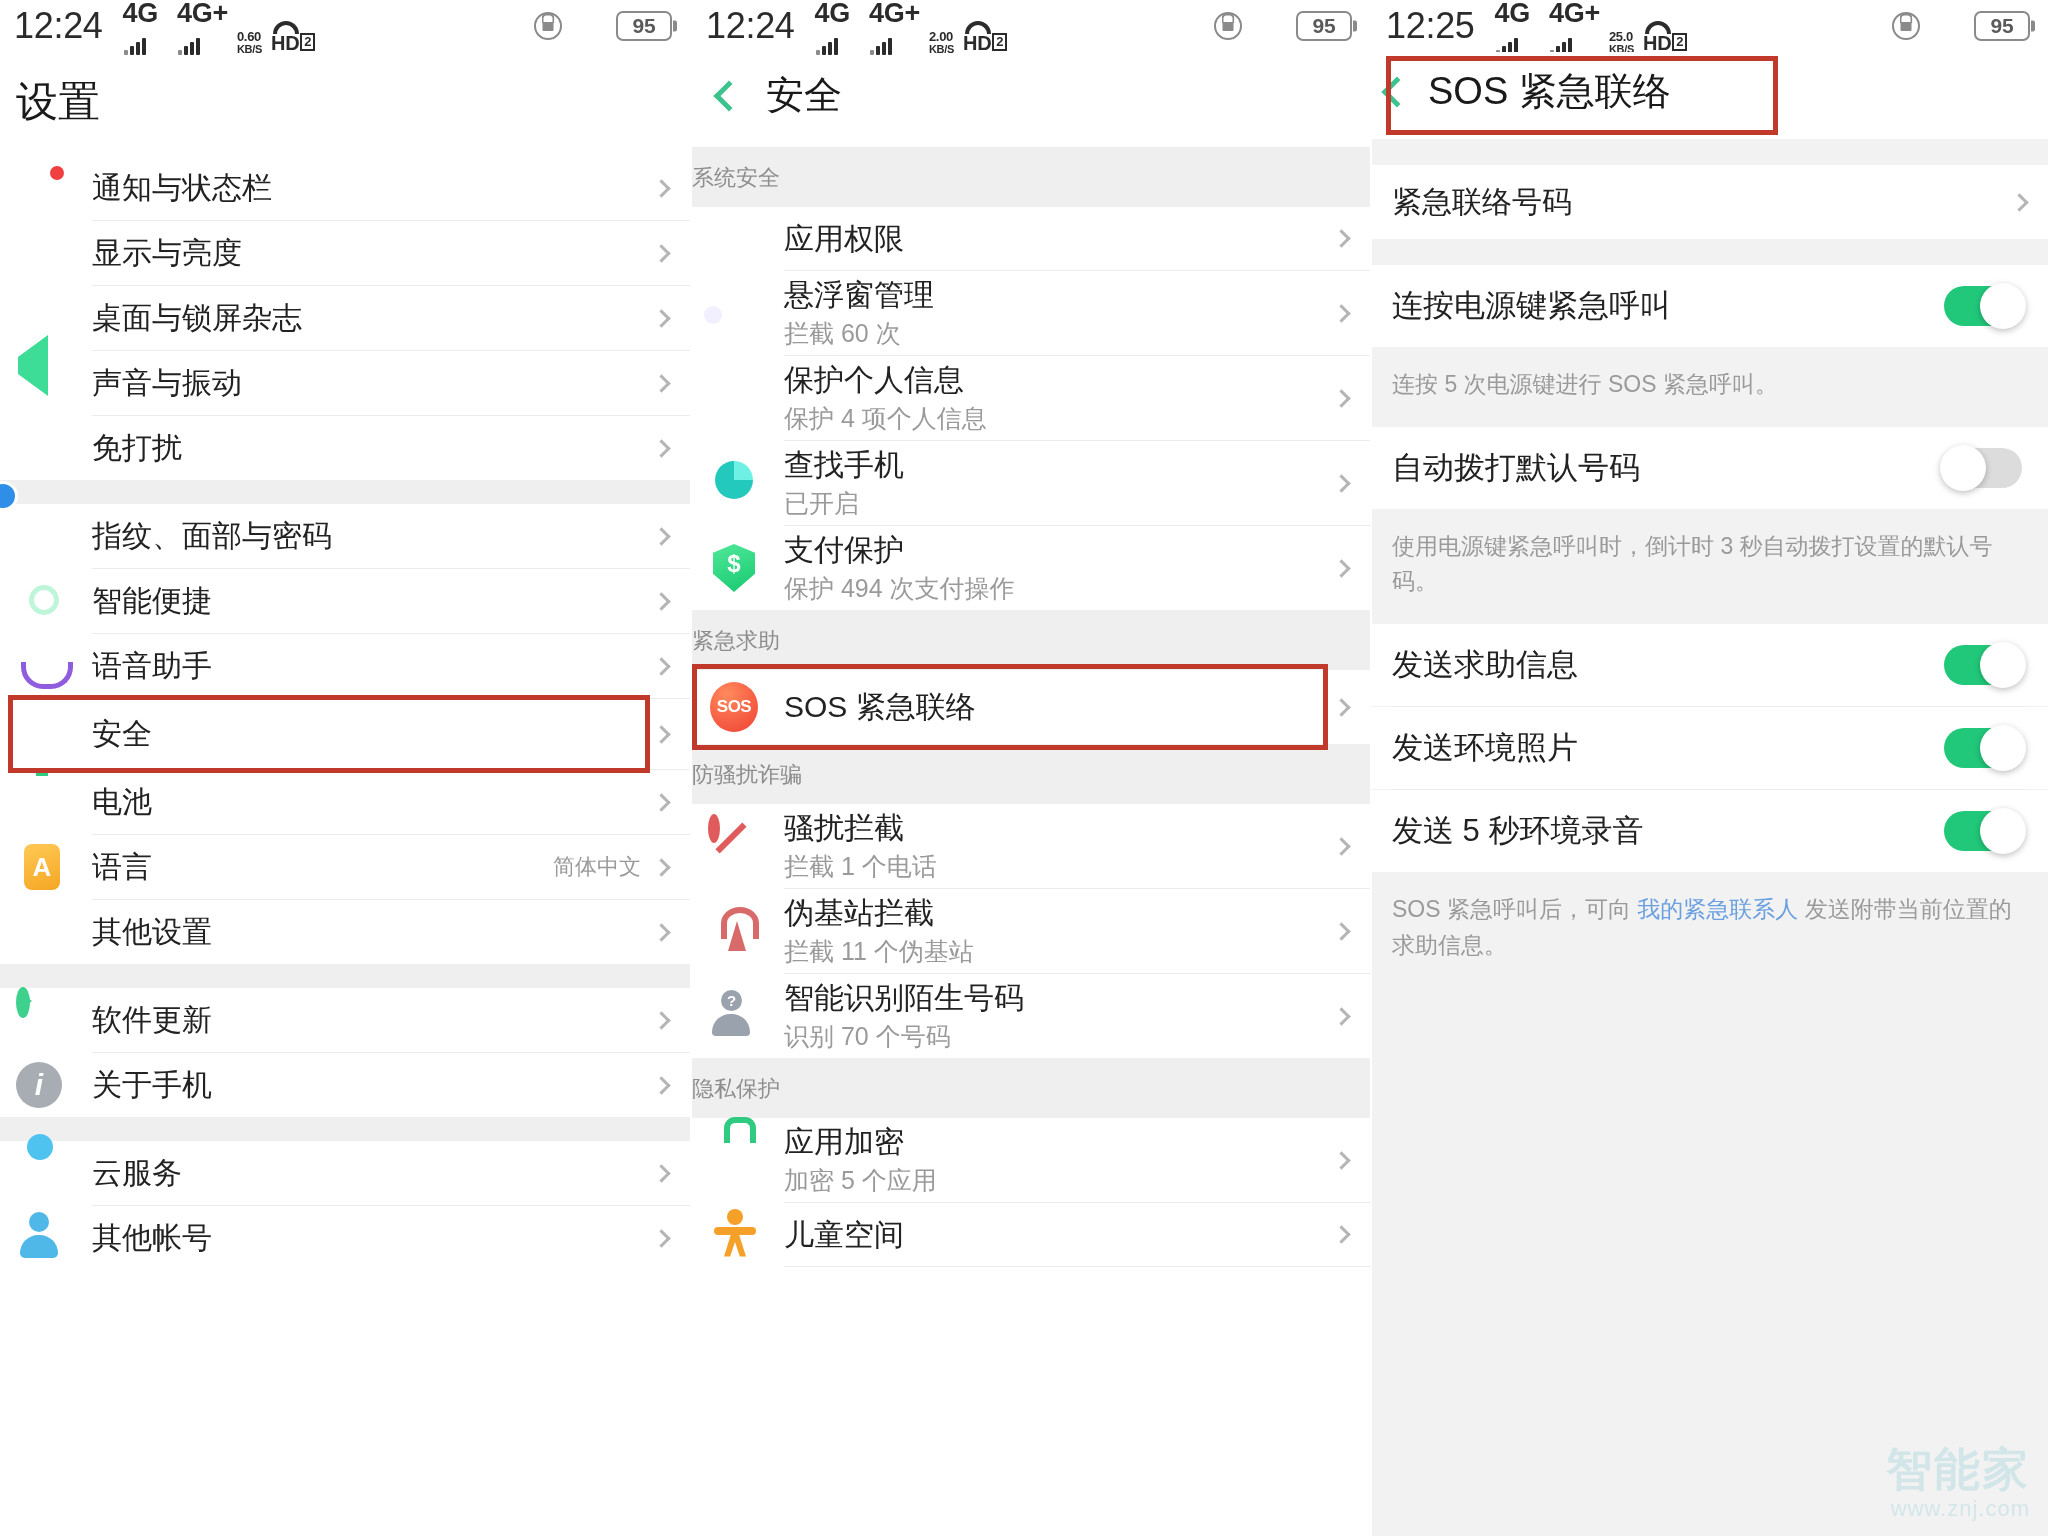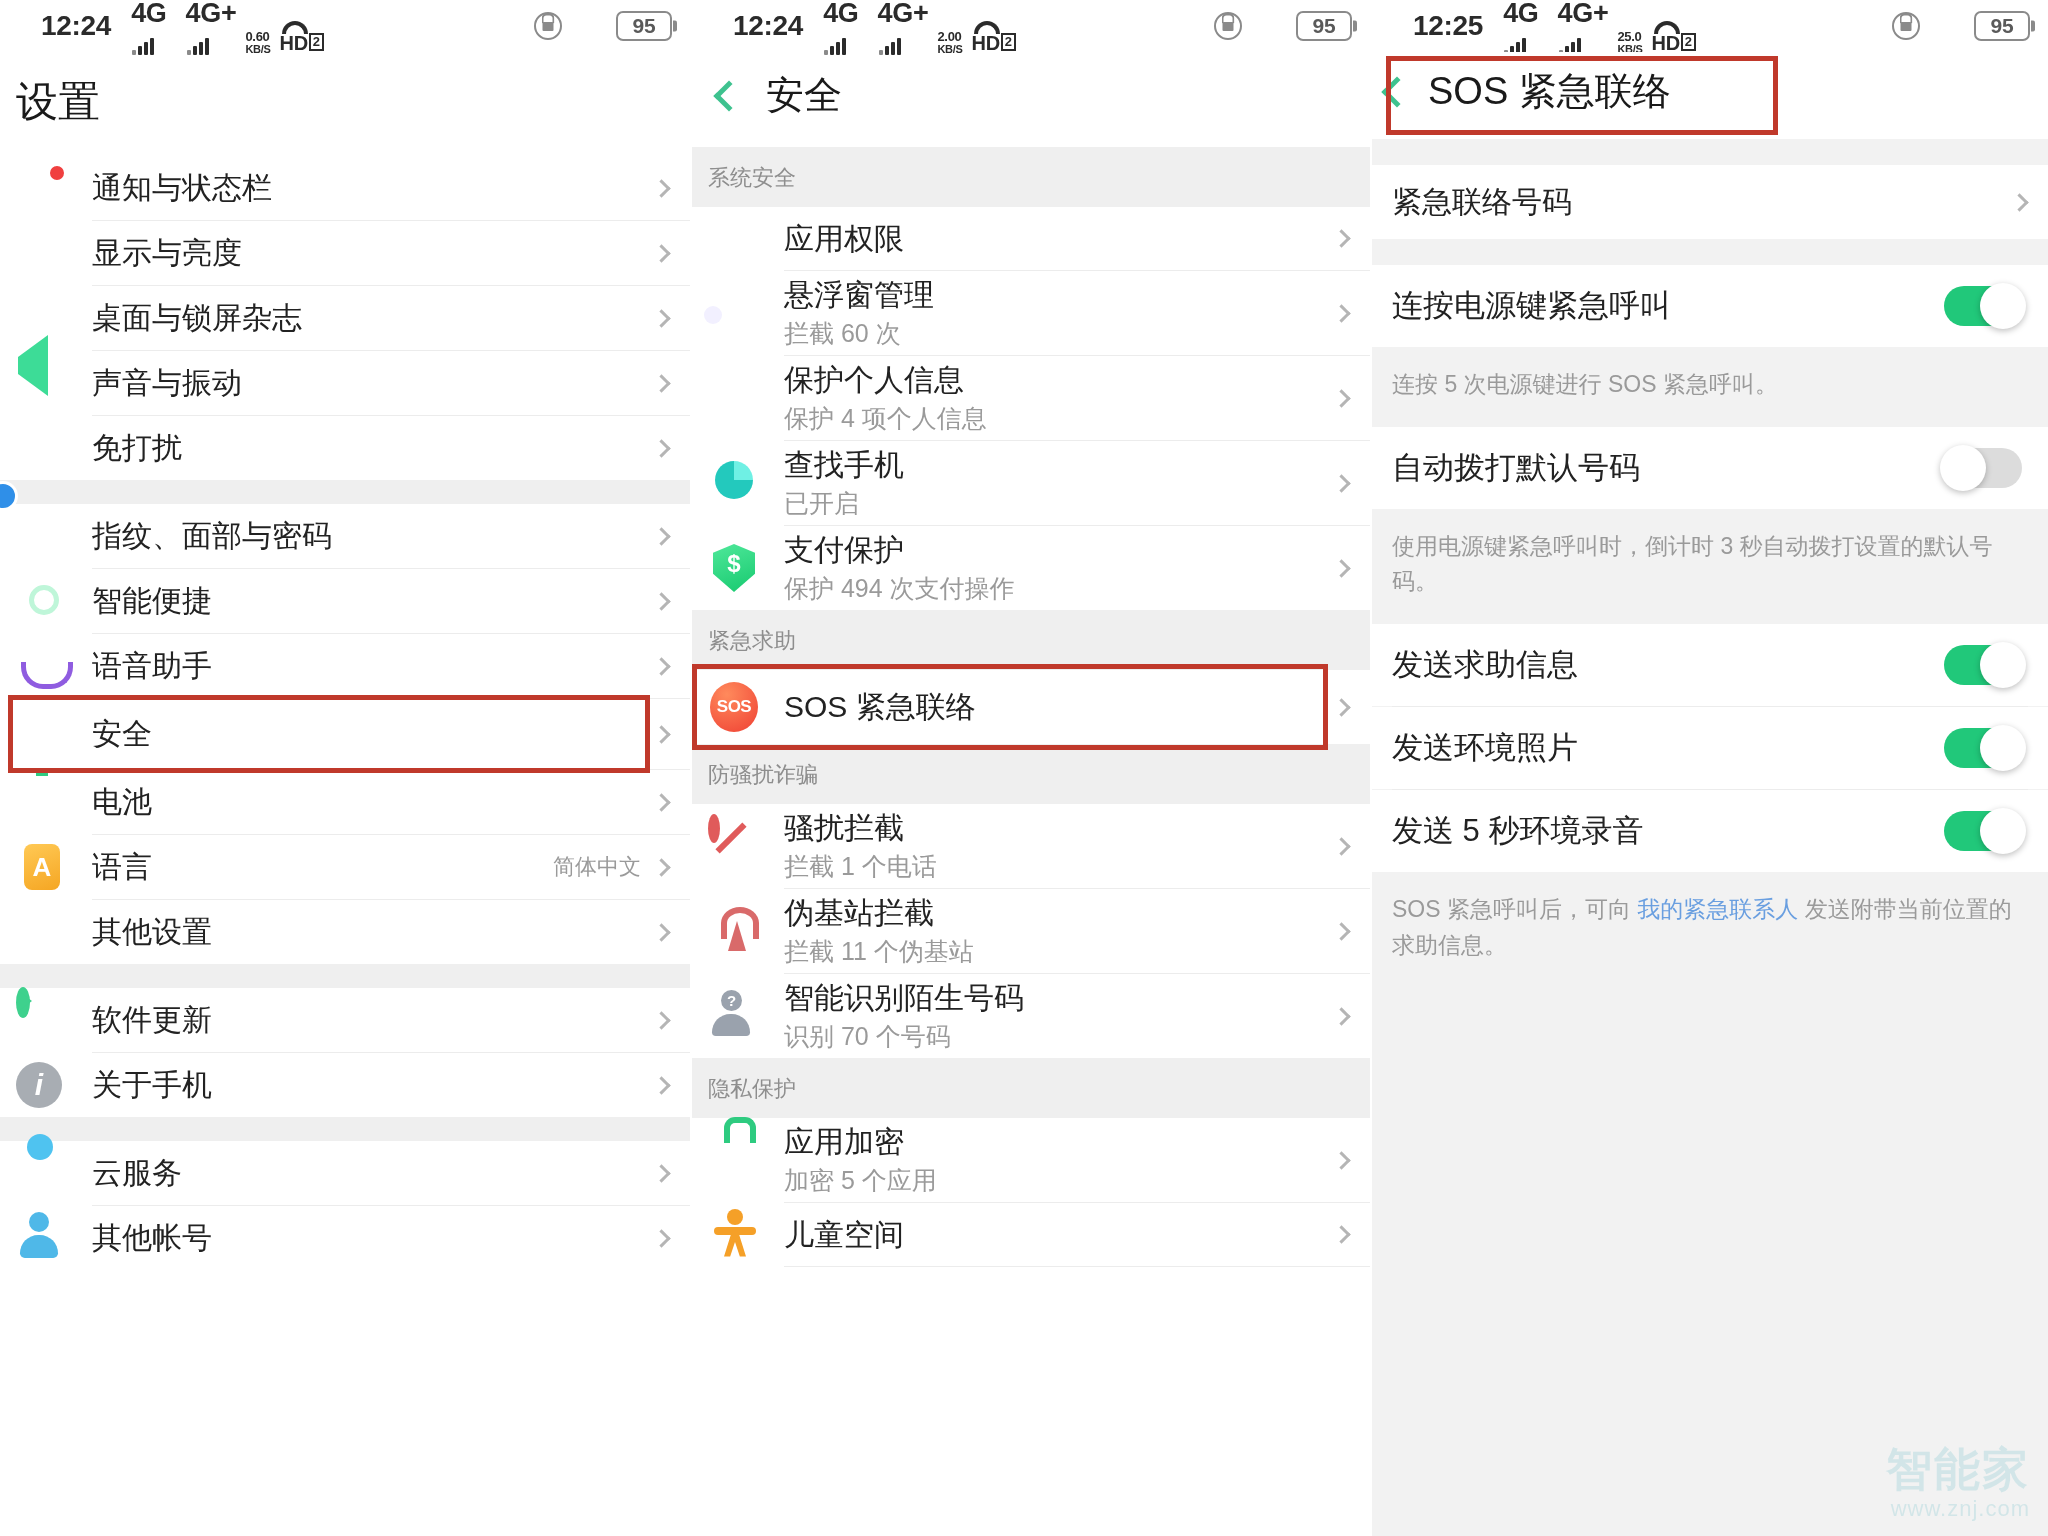--- a/index.html
+++ b/index.html
@@ -21,7 +21,7 @@
     padding:0 18px 0 14px; font-size:27px; font-weight:700; color:#2b2b2b;
     letter-spacing:-0.3px;
   }
-  .sb-time { font-size:28px; font-weight:700; margin-right:6px;margin-left:27px; }
+  .sb-time { font-size:36px; font-weight:400; margin-right:6px; }
   .sb-icons { display:flex; align-items:flex-end; gap:5px; }
   .bars { display:flex; align-items:flex-end; gap:2px; margin-left:1px; margin-top:9px;}
   .bars i { display:block; width:4px; background:#2b2b2b; border-radius:1px; }

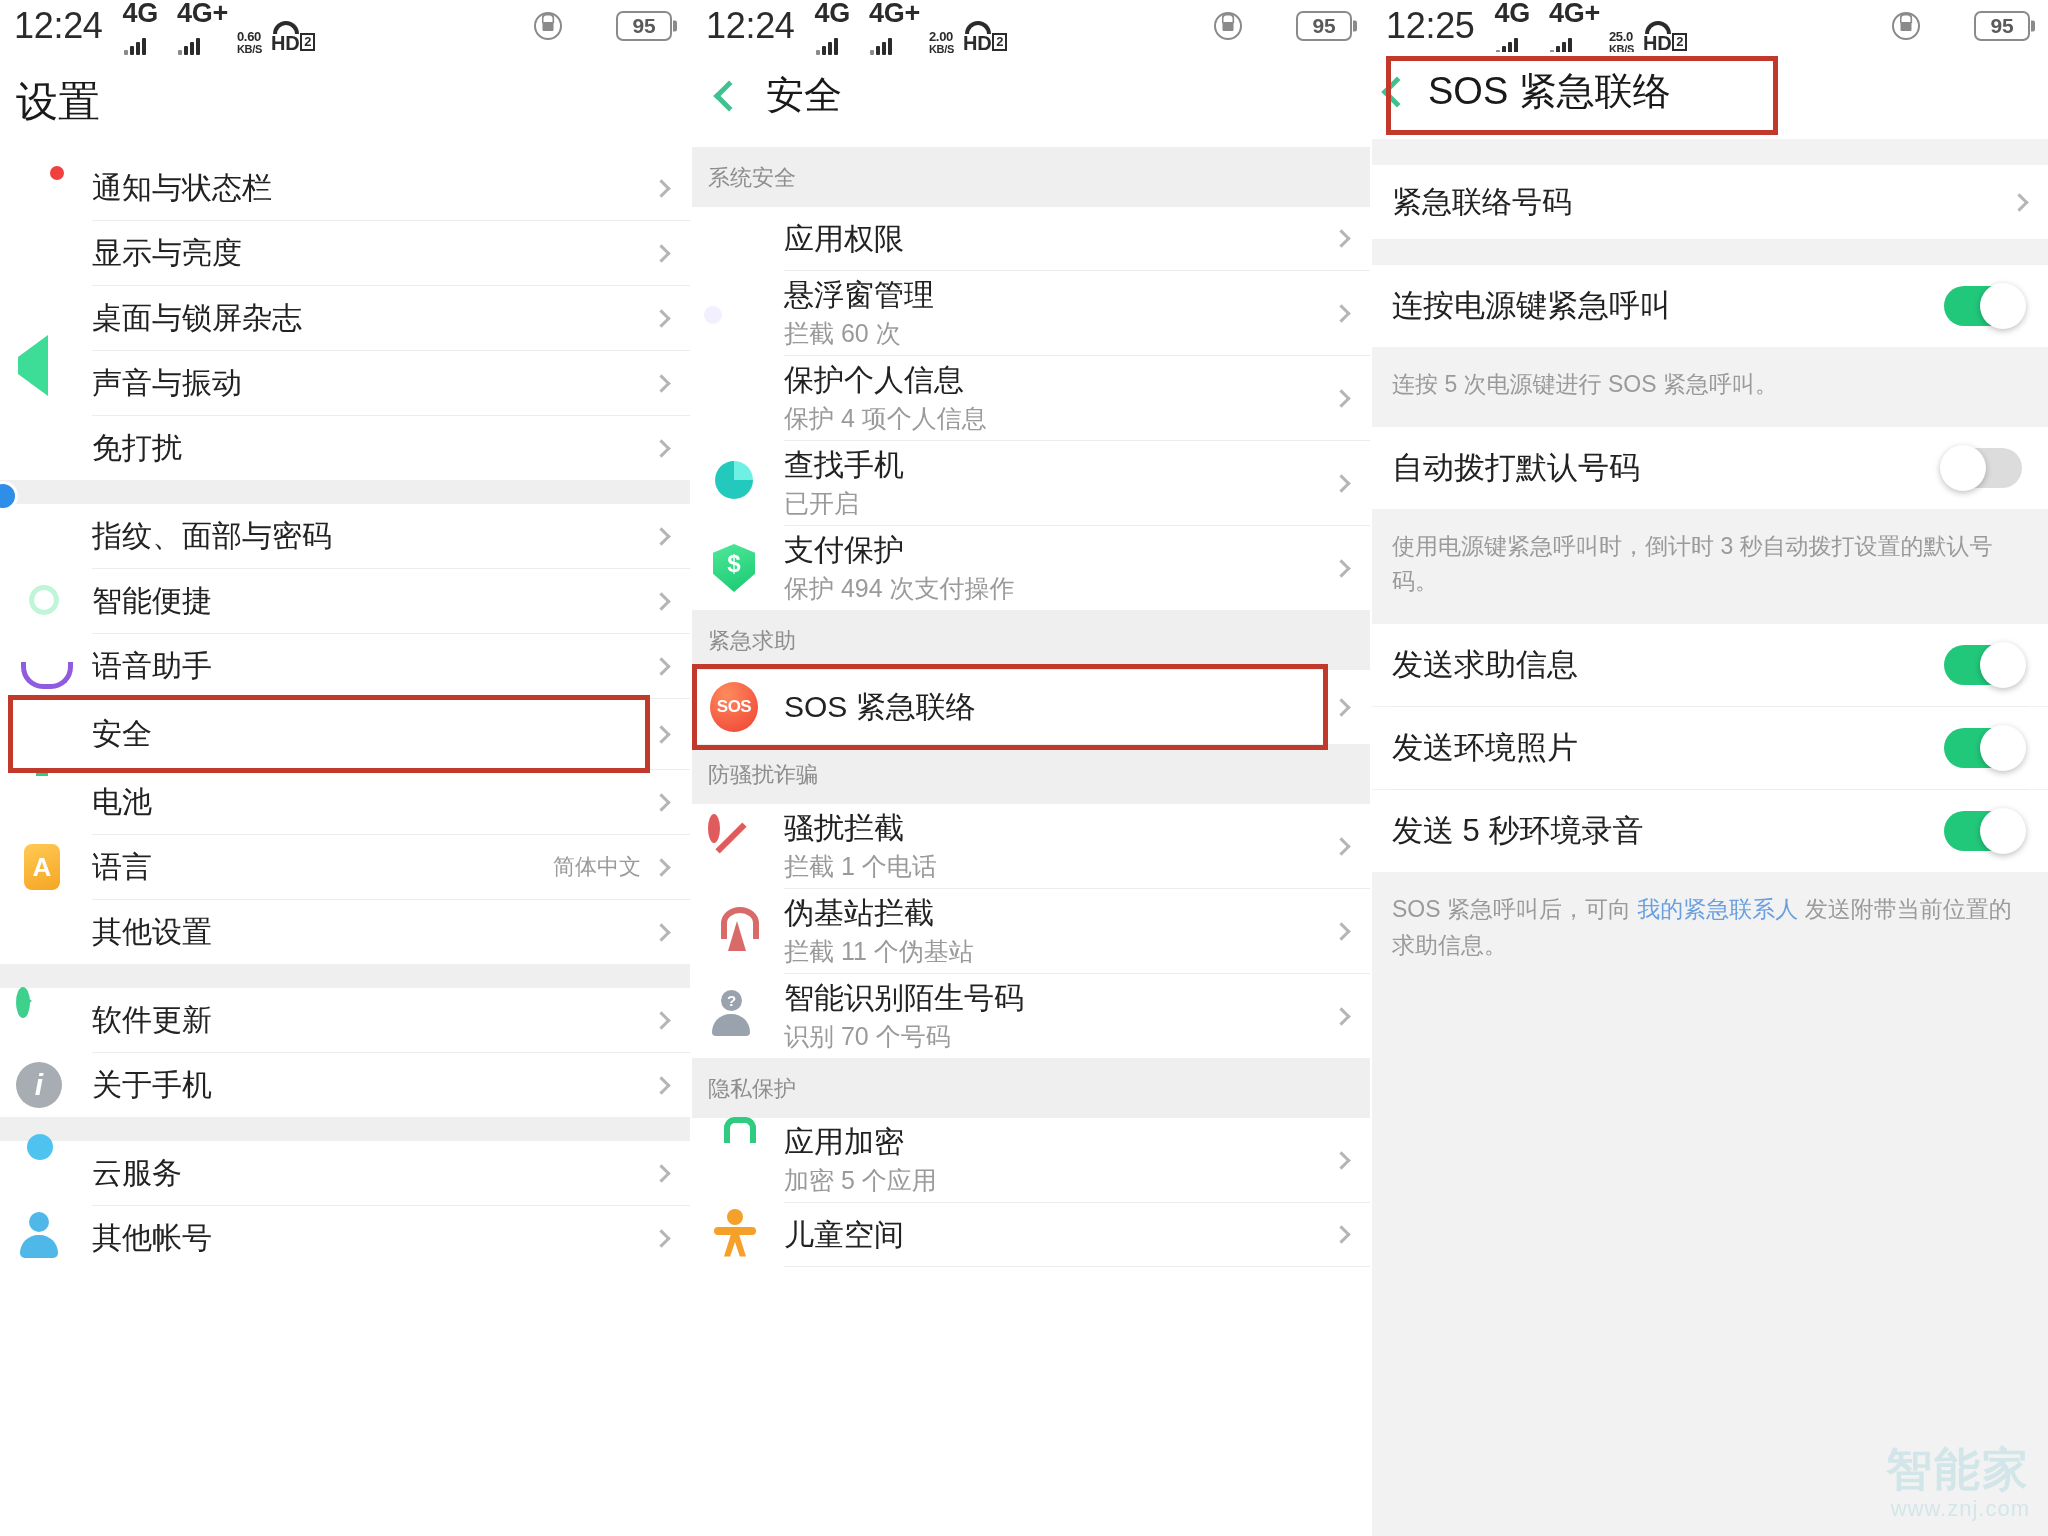--- a/index.html
+++ b/index.html
@@ -70,7 +70,7 @@
   .navtitle { font-size:38px; color:#1a1a1a; }
 
   
-  .grouphdr { background:#efefef; color:#8e8e8e; font-size:22px; padding:16px 0 14px 16px; }
+  .grouphdr { background:#efefef; color:#8e8e8e; font-size:22px; padding:16px 0 14px 0; }
   .gap { background:#efefef; height:24px; }
   .row {
     display:flex; align-items:center; background:#fff; position:relative;

